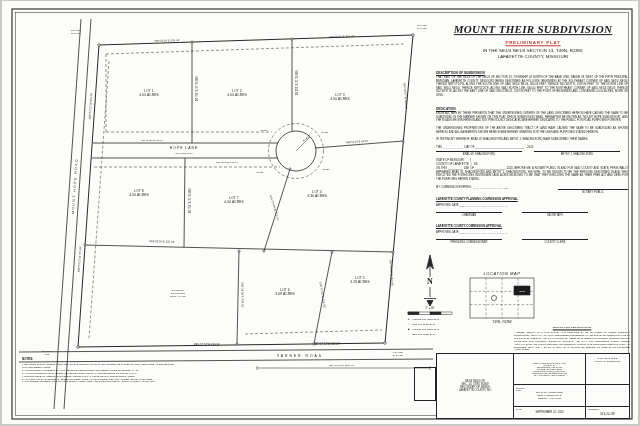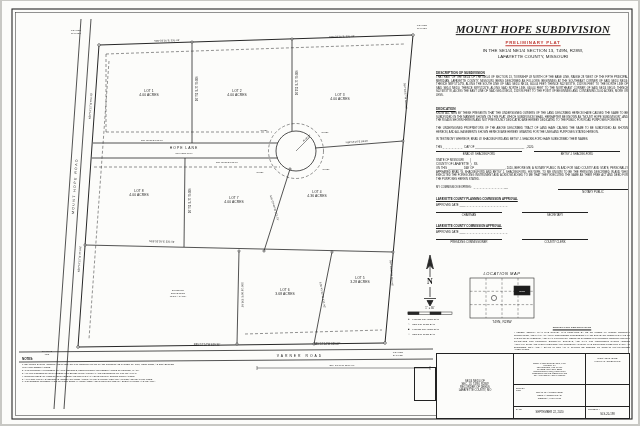--- a/index.html
+++ b/index.html
@@ -186,7 +186,7 @@
   <div class="t" style="left:500px;top:321px;font-size:3.2px">T49N,  R28W</div>
   <div class="t" style="left:520px;top:289.5px;font-size:2.4px;color:#ffffff">SITE</div>
 
-  <div class="t serif u" style="left:531px;top:29px;font-size:11px;font-weight:bold;font-style:italic;white-space:nowrap;letter-spacing:.3px">MOUNT  HOPE  SUBDIVISION</div>
+  <div class="t serif u" style="left:531px;top:29px;font-size:11px;font-weight:bold;font-style:italic;white-space:nowrap;letter-spacing:.3px">MOUNT  THEIR  SUBDIVISION</div>
   <div class="t red u" style="left:531px;top:42px;font-size:4.4px;font-weight:bold;letter-spacing:.8px">PRELIMINARY  PLAT</div>
   <div class="t" style="left:531px;top:52px;font-size:4.4px">IN THE SE1/4 NE1/4 SECTION 13, T49N, R28W,
 LAFAYETTE COUNTY, MISSOURI</div>

